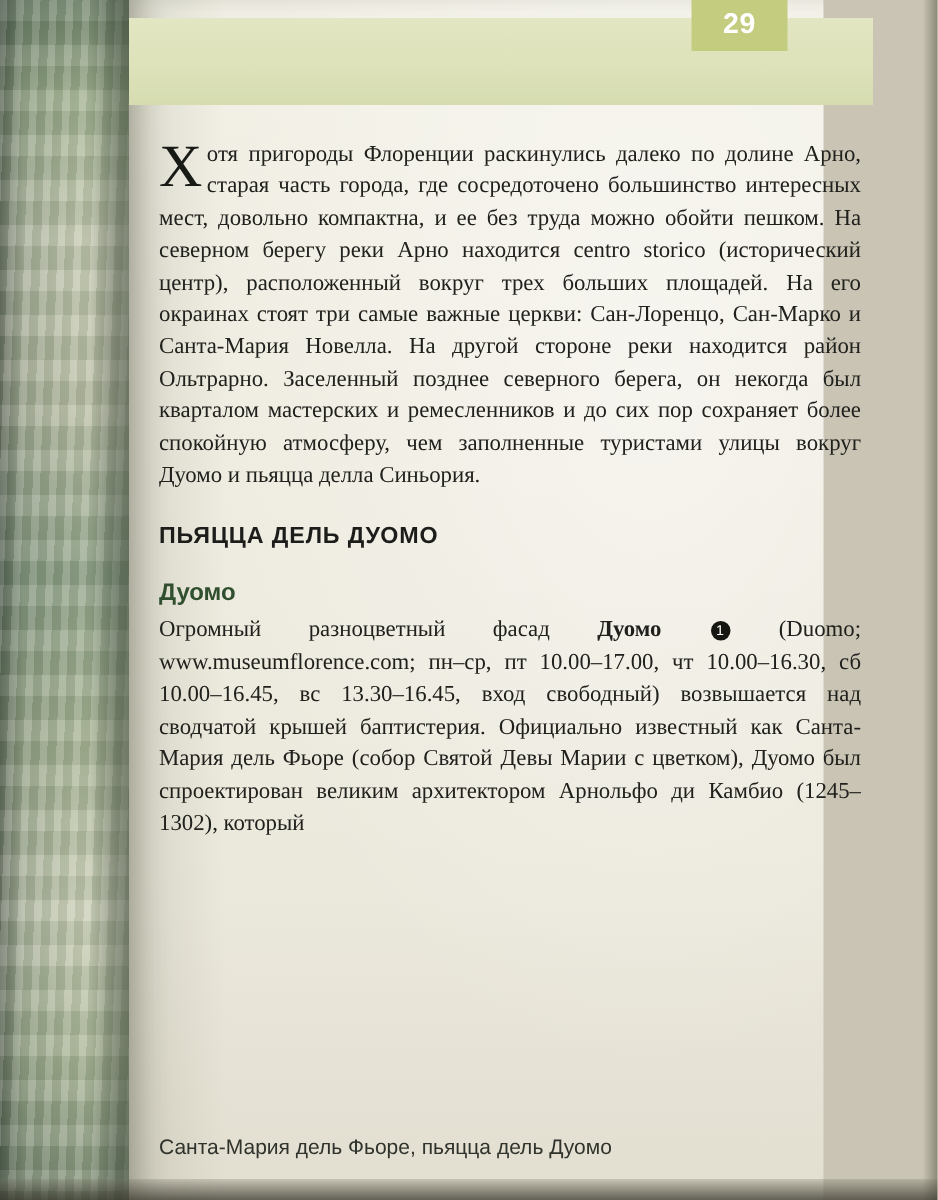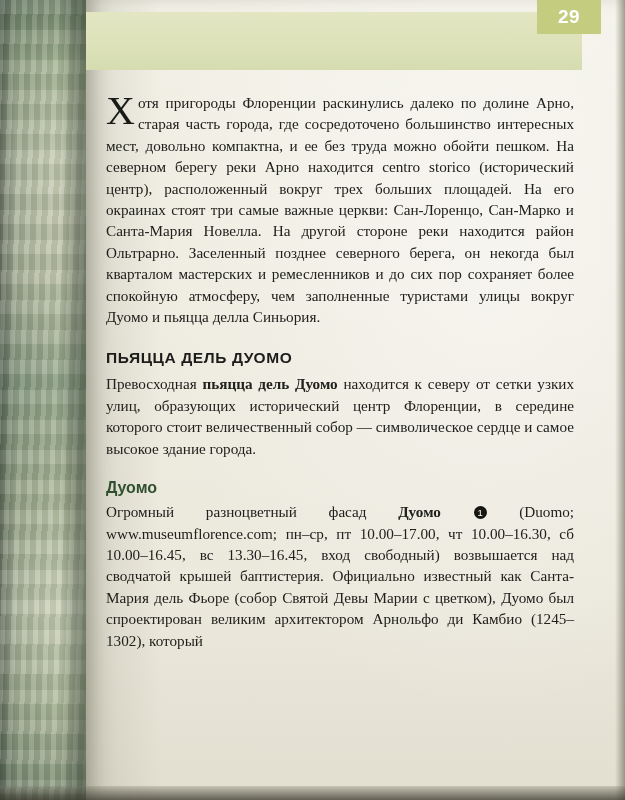--- a/index.html
+++ b/index.html
@@ -59,7 +59,7 @@
     position: absolute;
     left: 86px;
     top: 0;
-    width: 539px;
+    width: 463px;
     height: 800px;
     background: linear-gradient(180deg, #f3f1e7 0%, #efece1 35%, #ebe8dc 75%, #e2ded0 100%);
     box-shadow: inset 14px 0 22px -10px rgba(60,60,45,.45);

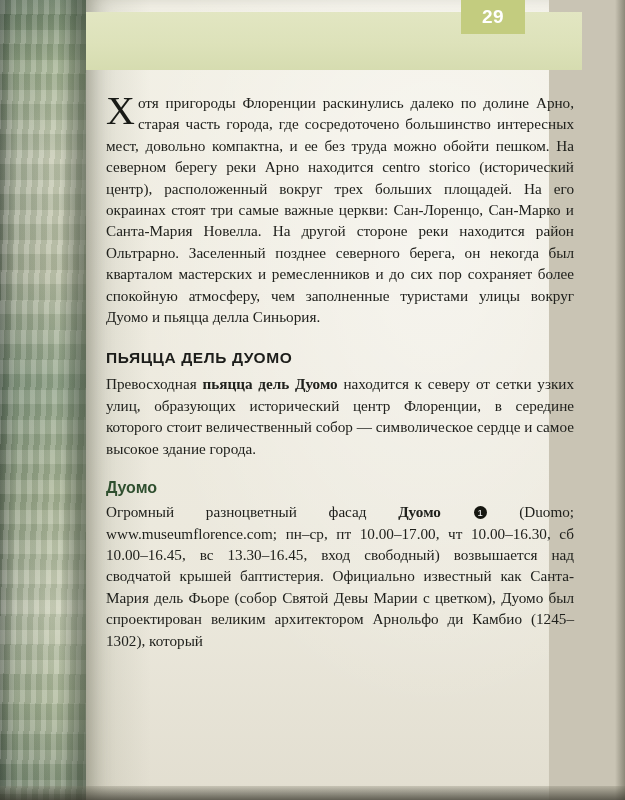--- a/index.html
+++ b/index.html
@@ -222,9 +222,6 @@
 
       <div class="sub-head">ПЬЯЦЦА ДЕЛЬ ДУОМО</div>
 
-      <p>
-        <span>Превосходная </span><span class="b">пьяцца дель Дуомо</span><span> находится к северу от сетки узких улиц, образующих исторический центр Флоренции, в середине которого стоит величественный собор — символическое сердце и самое высокое здание города.</span>
-      </p>
 
       <div class="sub-head-2">Дуомо</div>
 

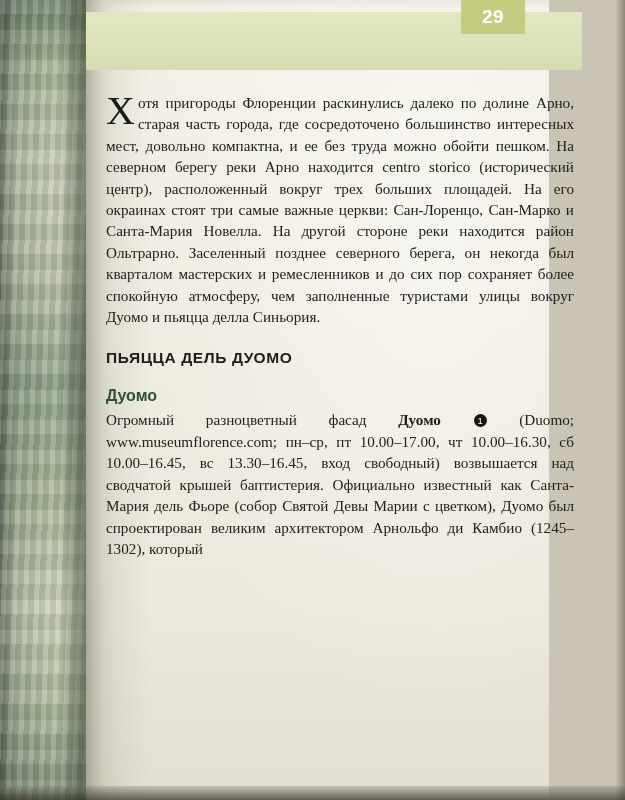--- a/index.html
+++ b/index.html
@@ -231,6 +231,7 @@
 
     </div>
 
+    <div class="caption">Санта-Мария дель Фьоре, пьяцца дель Дуомо</div>
   </div>
 
   <div class="right-edge"></div>

